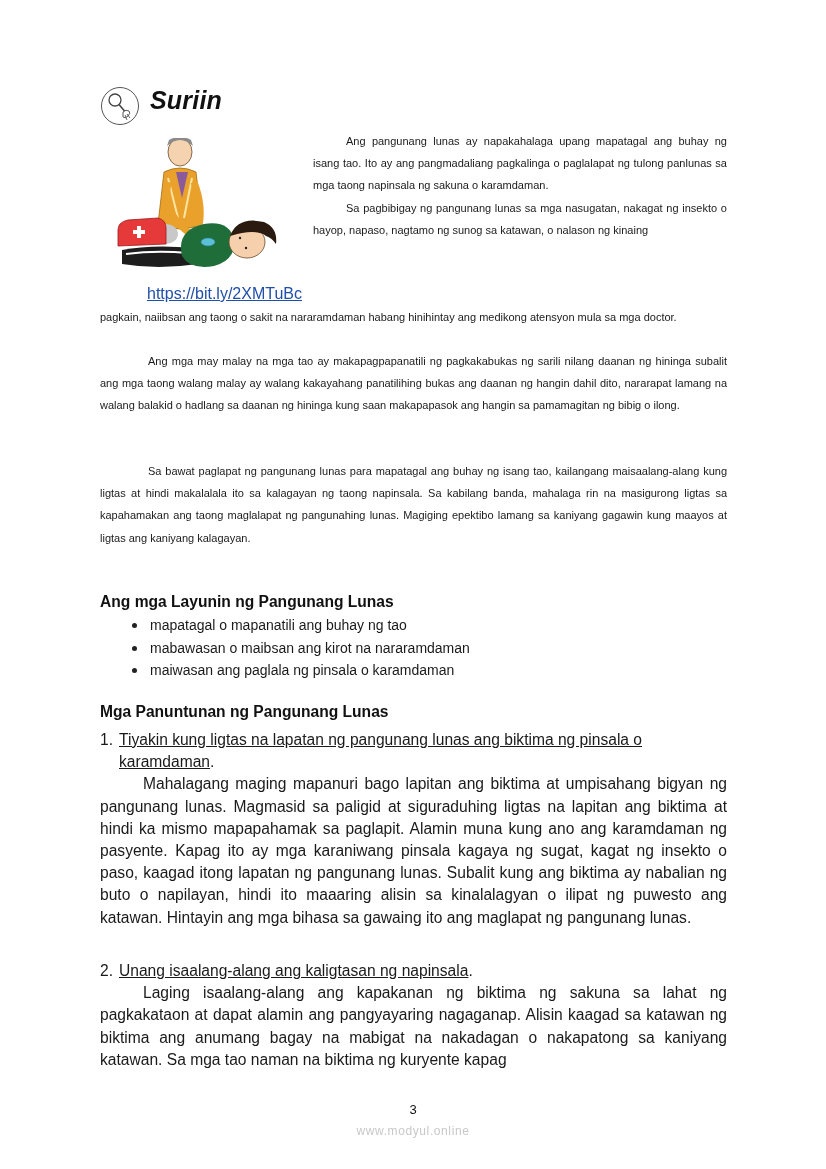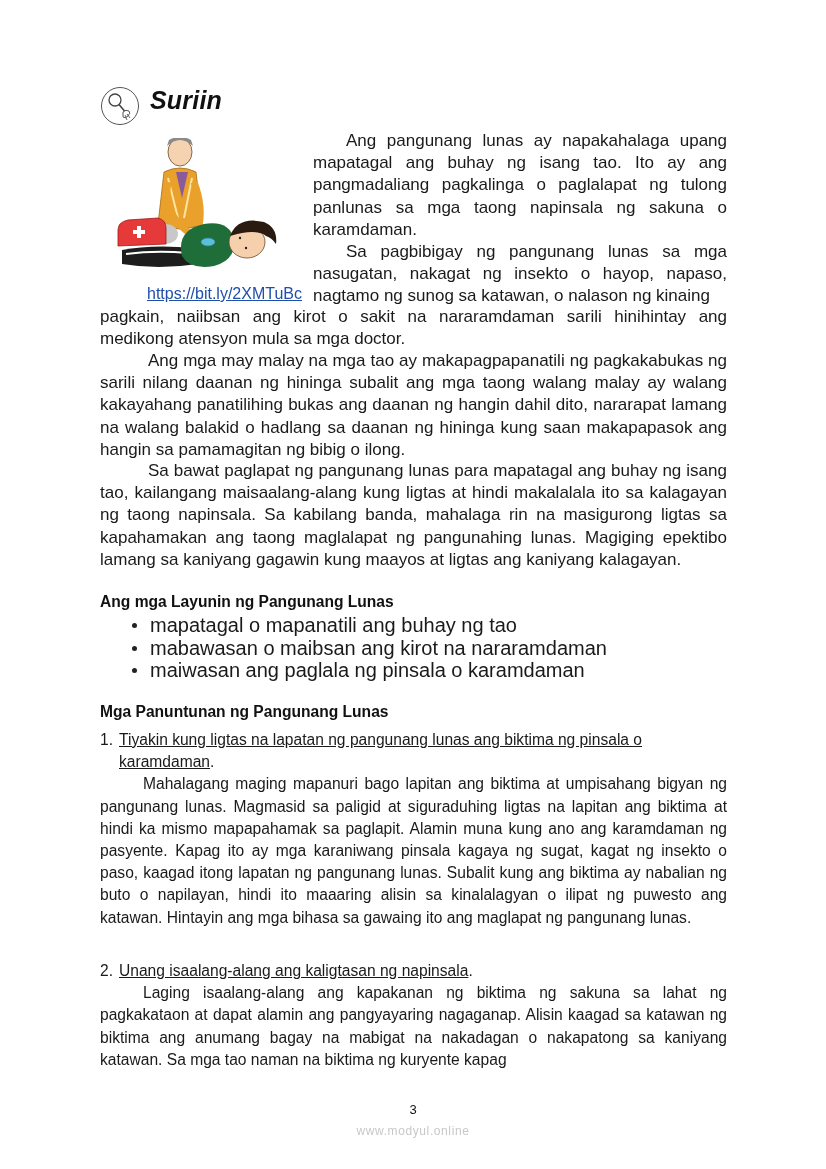--- a/index.html
+++ b/index.html
@@ -14,7 +14,7 @@
   .illustration { position:absolute; left:112px; top:138px; width:180px; height:138px; }
   .img-link { position:absolute; left:147px; top:285px; font-size:16px; color:#1f4fa8; text-decoration:underline; }
 
-  .text { font-size:17px; line-height:22.2px; text-align:justify; }
+  .text { font-size:11px; line-height:22.2px; text-align:justify; }
   .p-right { position:absolute; left:313px; top:130px; width:414px; }
   .p-right p { margin:0; }
   .indent { text-indent:33px; }

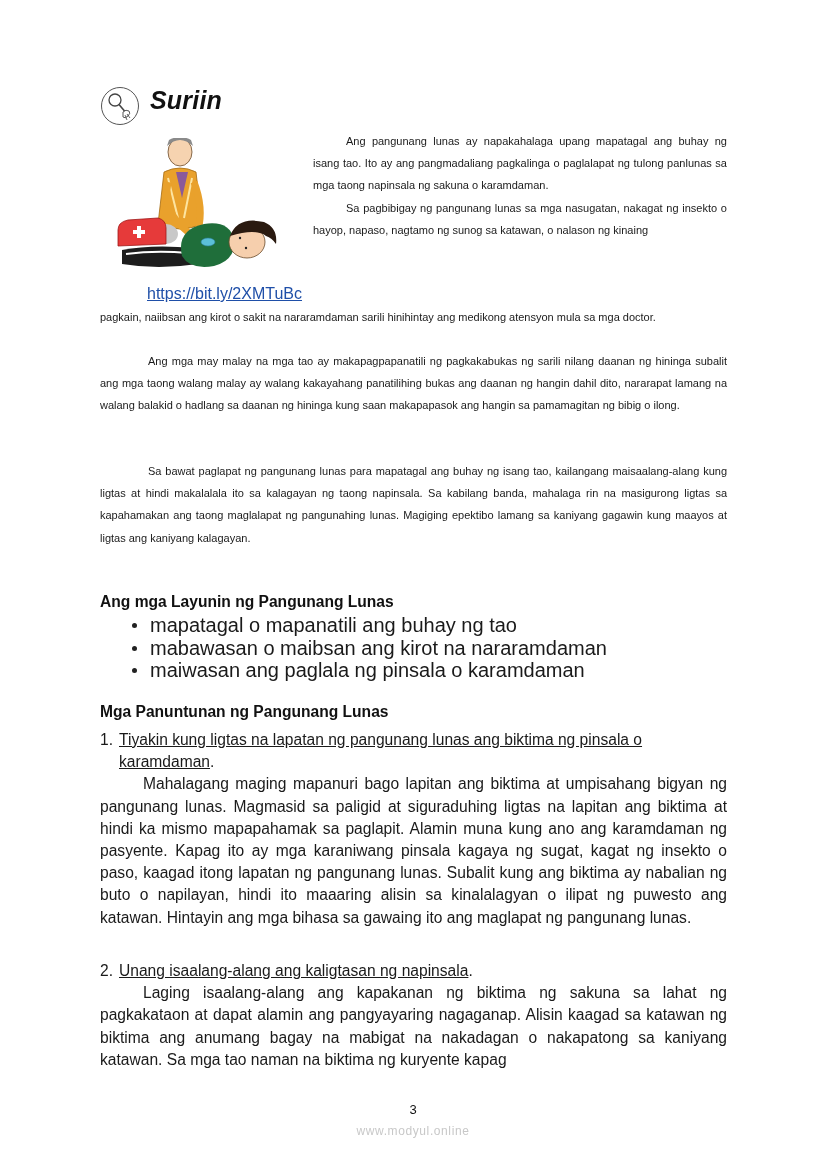--- a/index.html
+++ b/index.html
@@ -94,7 +94,7 @@
   </div>
 
   <div class="p-cont text" style="top:306px;">
-    <p>pagkain, naiibsan ang kirot o sakit na nararamdaman sarili hinihintay ang medikong atensyon mula sa mga doctor.</p>
+    <p>pagkain, naiibsan ang taong o sakit na nararamdaman habang hinihintay ang medikong atensyon mula sa mga doctor.</p>
   </div>
 
   <div class="p-cont text" style="top:350px;">

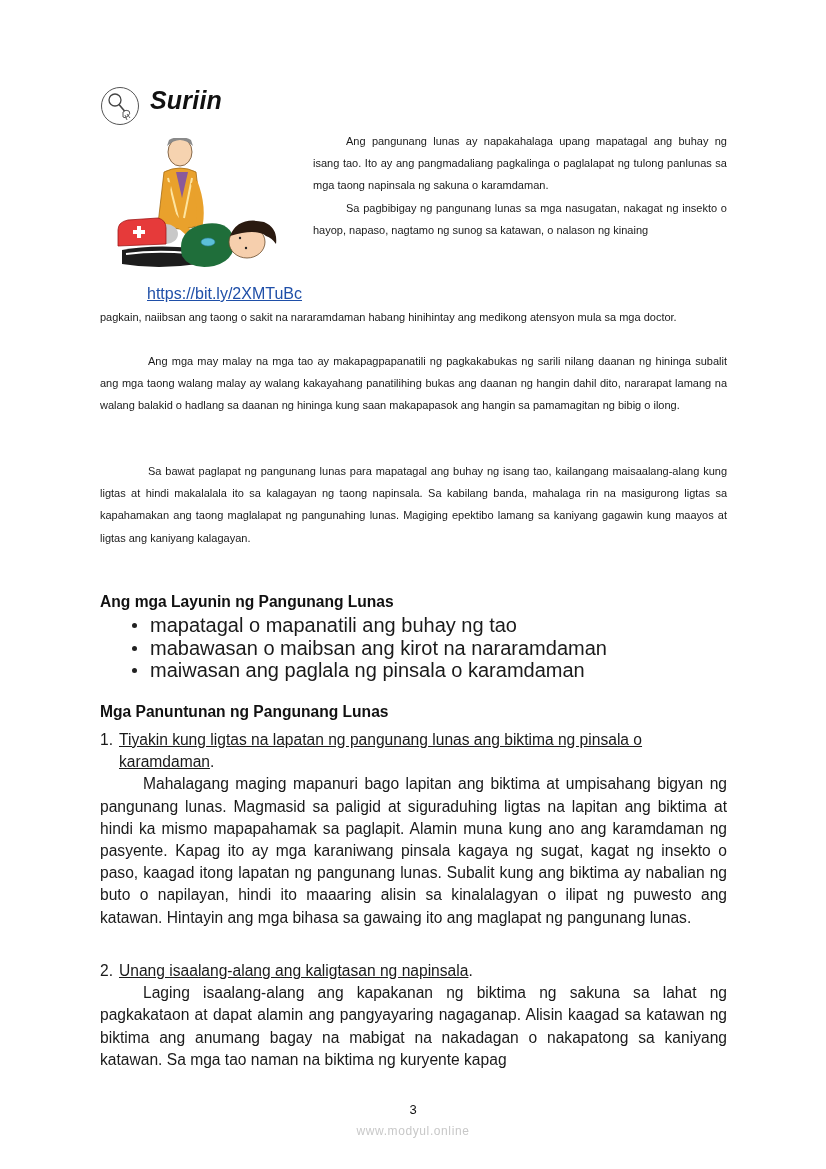--- a/index.html
+++ b/index.html
@@ -22,7 +22,7 @@
   .p-cont p { margin:0; }
 
   .h2 { position:absolute; left:100px; font-size:15.6px; font-weight:bold; color:#111; }
-  ul.bul { position:absolute; left:130px; margin:0; padding:0; list-style:none; font-size:20px; line-height:22.6px; }
+  ul.bul { position:absolute; left:130px; margin:0; padding:0; list-style:none; font-size:14px; line-height:22.6px; }
   ul.bul li { position:relative; padding-left:20px; }
   ul.bul li::before { content:""; position:absolute; left:2px; top:9px; width:5px; height:5px; border-radius:50%; background:#222; }
 

